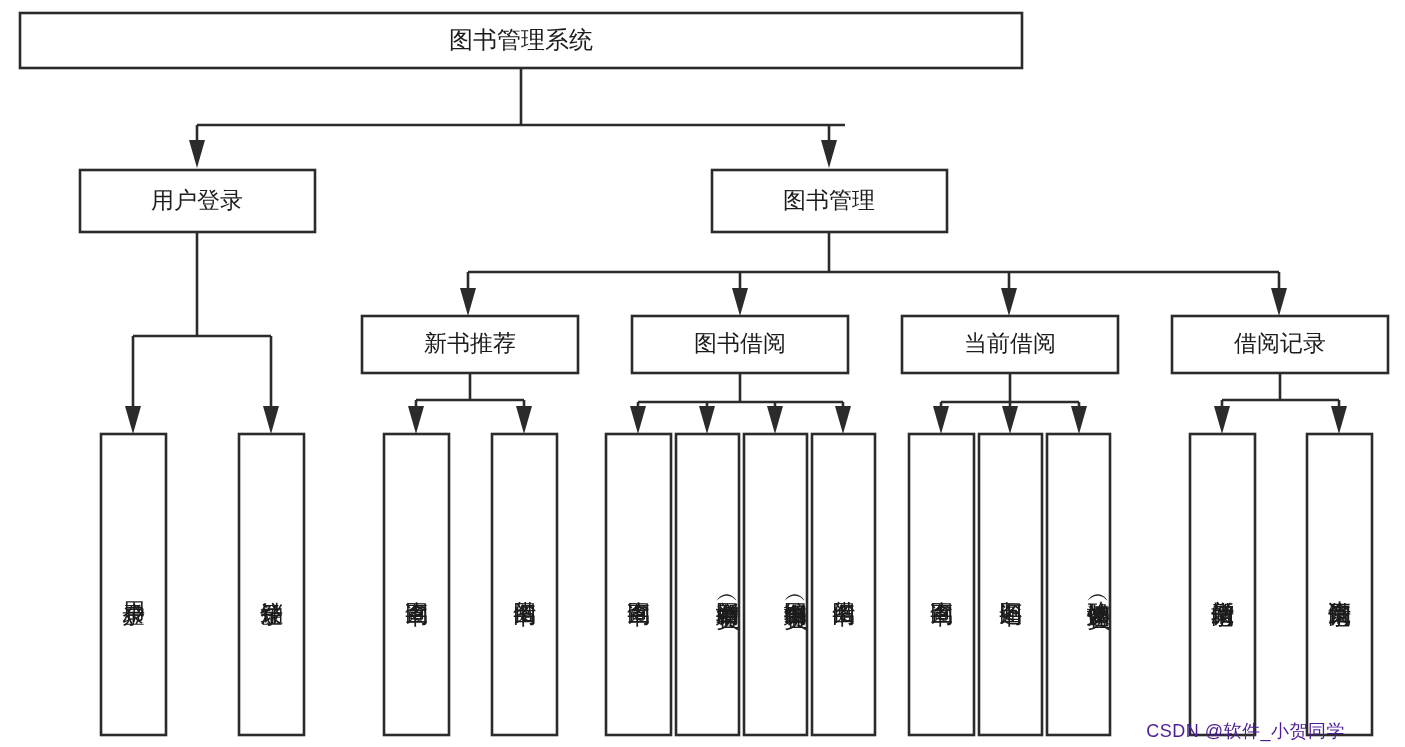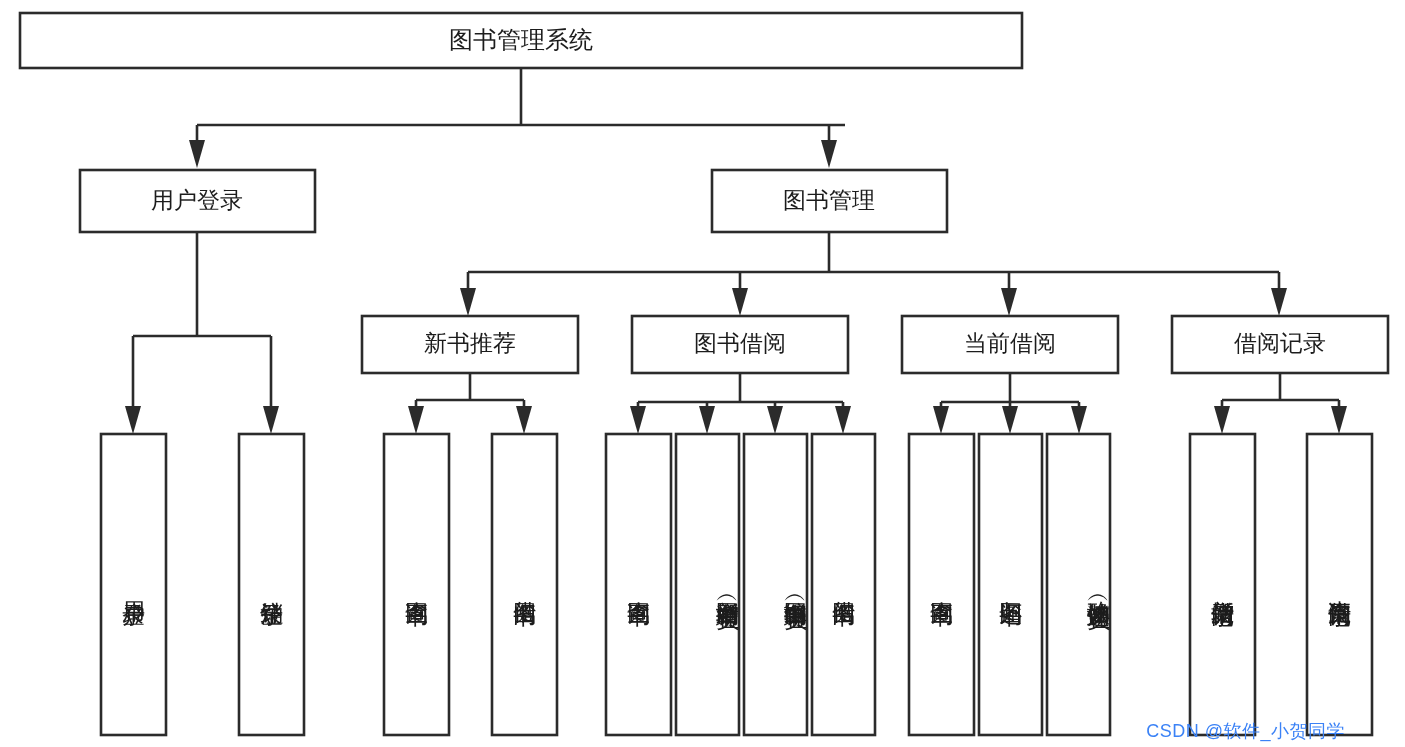--- a/index.html
+++ b/index.html
@@ -75,7 +75,7 @@
     bottom: 4px;
     font-family: "Liberation Sans", "DejaVu Sans", sans-serif;
     font-size: 18px;
-    color: #3b82f6;
+    color: #4c1d95;
     white-space: nowrap;
     letter-spacing: 0.5px;
   }

